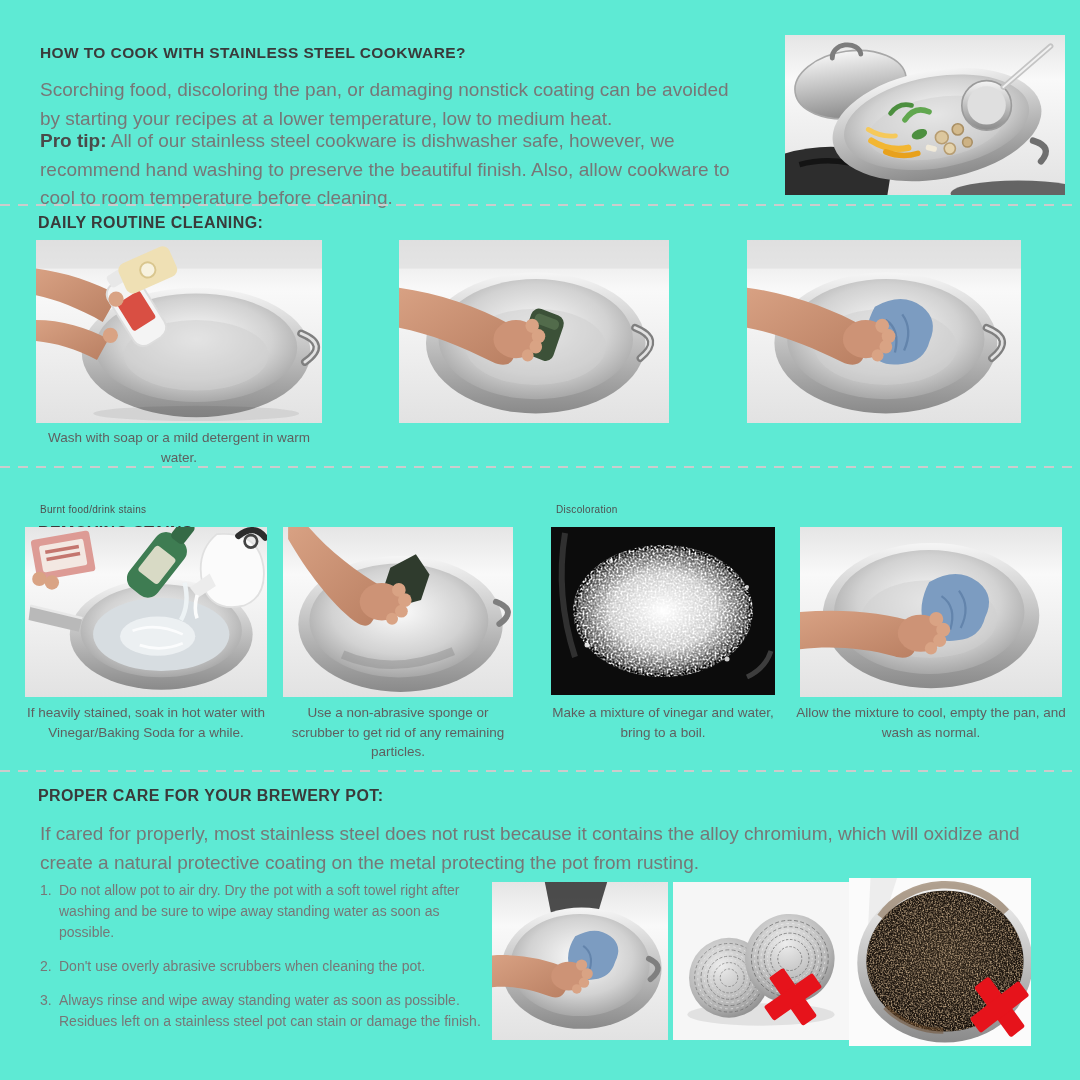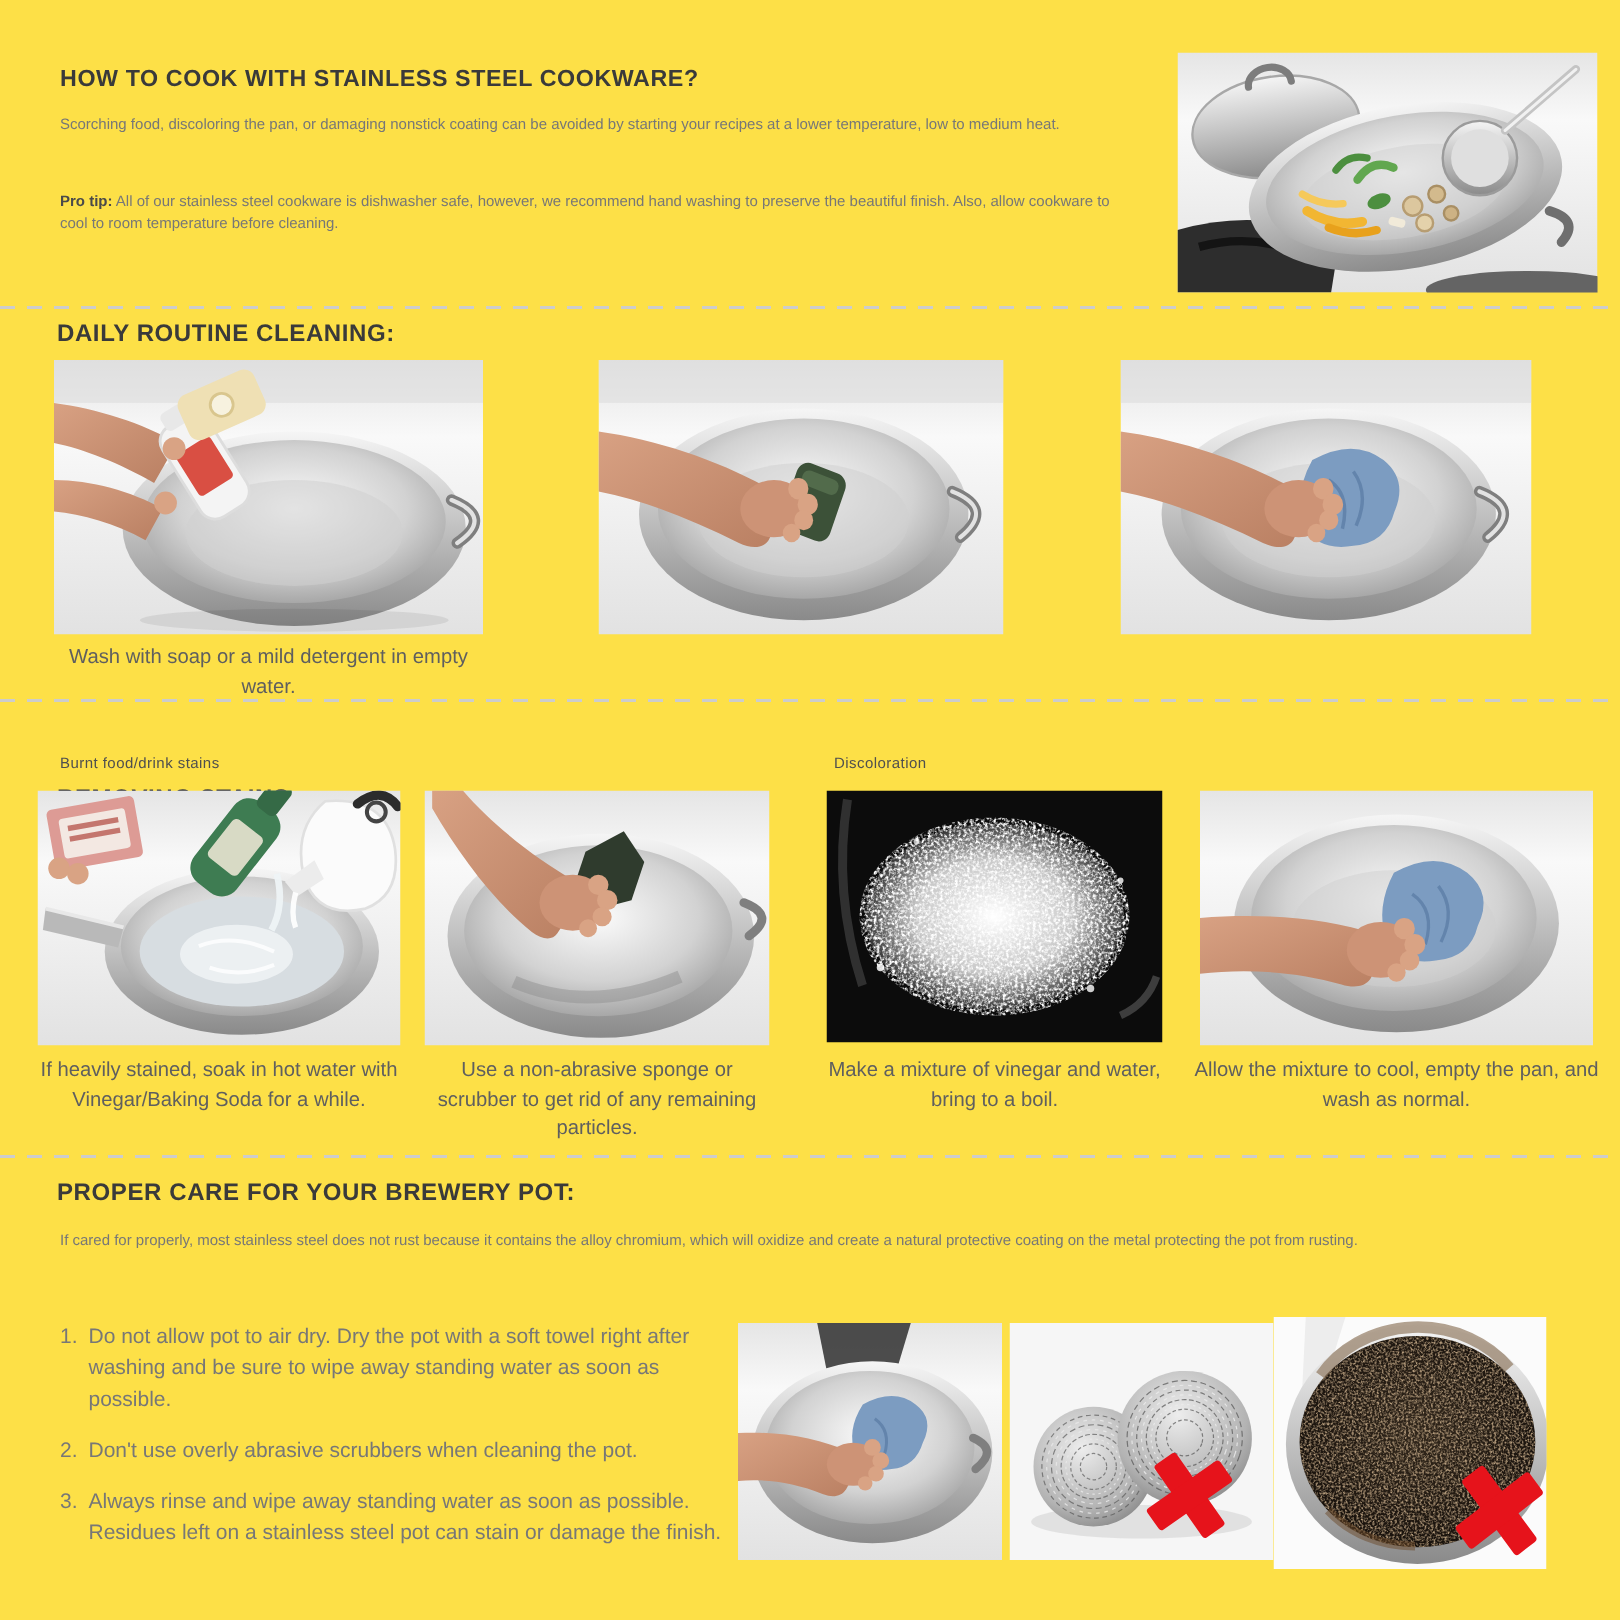--- a/index.html
+++ b/index.html
@@ -4,7 +4,7 @@
 <style>
   html,body{margin:0;padding:0;background:#ffffff;}
   .page{
-    position:relative;width:1080px;height:1080px;background:#fde047;
+    position:relative;width:1080px;height:1080px;background:#5eead4;
     font-family:"Liberation Sans", sans-serif;overflow:hidden;
   }
   .abs{position:absolute;}

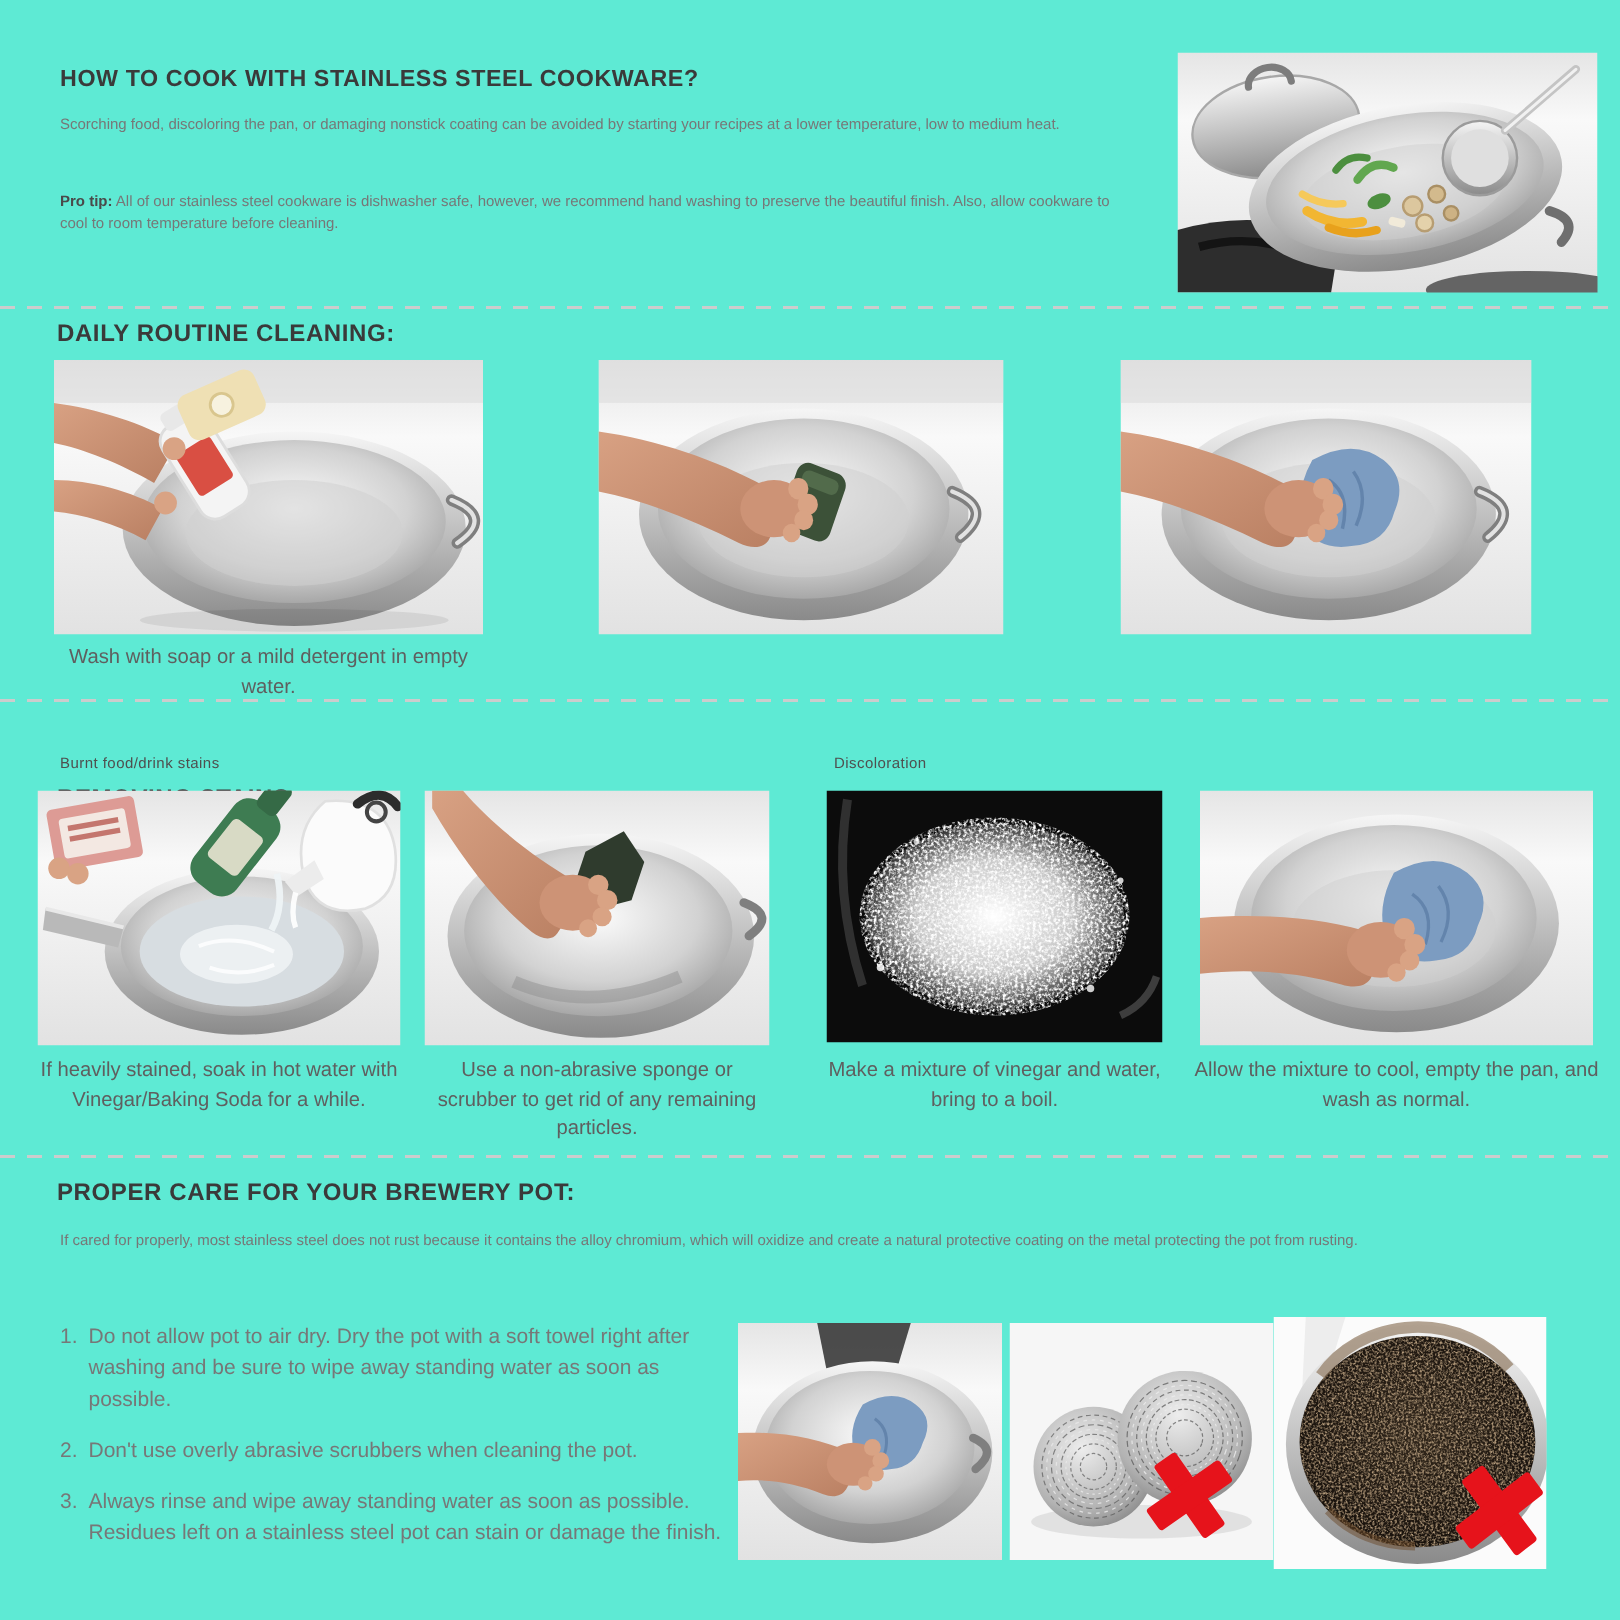--- a/index.html
+++ b/index.html
@@ -10,7 +10,7 @@
   .abs{position:absolute;}
   .h1{font-size:15.5px;font-weight:700;color:#3a3a3a;letter-spacing:.4px;}
   .h2{font-size:16px;font-weight:700;color:#3a3a3a;letter-spacing:.4px;}
-  .body-text{font-size:10px;line-height:1.5;color:#777777;}
+  .body-text{font-size:19px;line-height:1.5;color:#777777;}
   .body-text b{color:#4a4a4a;}
   .subhead{font-size:10px;color:#4f4f4f;letter-spacing:.3px;}
   .caption{font-size:13.5px;line-height:1.45;color:#5f5f5f;text-align:center;}

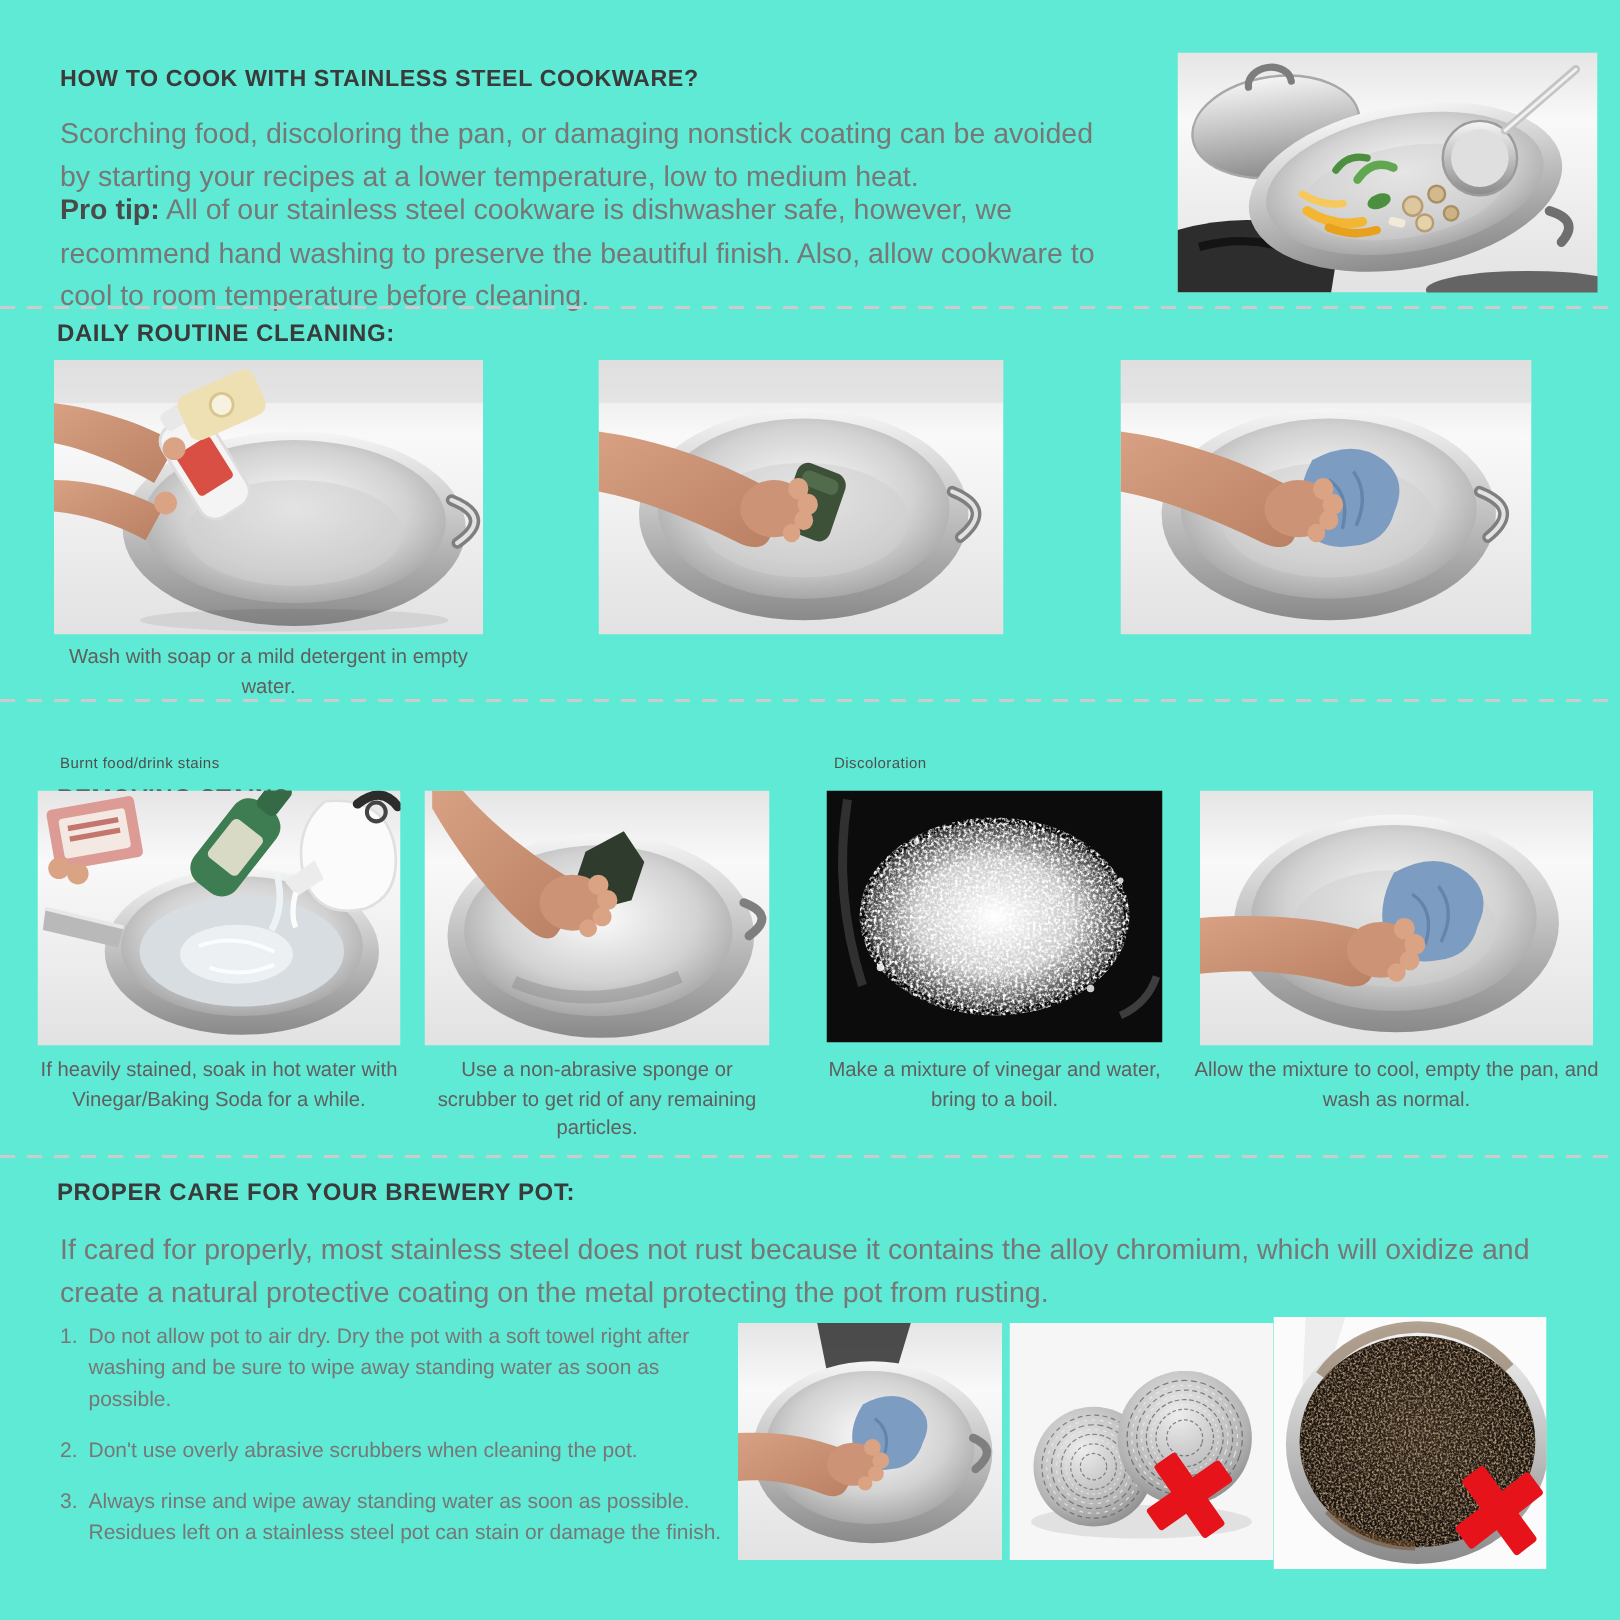--- a/index.html
+++ b/index.html
@@ -202,7 +202,7 @@
     </svg>
   </figure>
 
-  <div class="abs caption" style="left:36px;top:428px;width:286px;">Wash with soap or a mild detergent in empty water.</div>
+  <div class="abs caption" style="left:36px;top:428px;width:286px;">Wash with soap or a mild detergent in warm water.</div>
 
   <div class="abs divider" style="top:466px;"></div>
 

